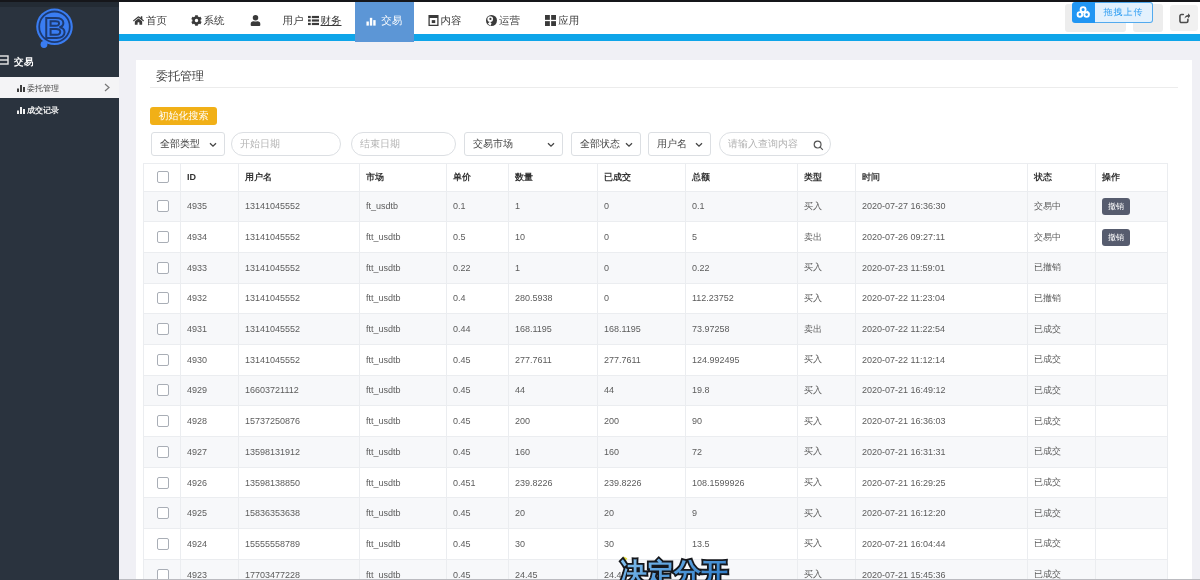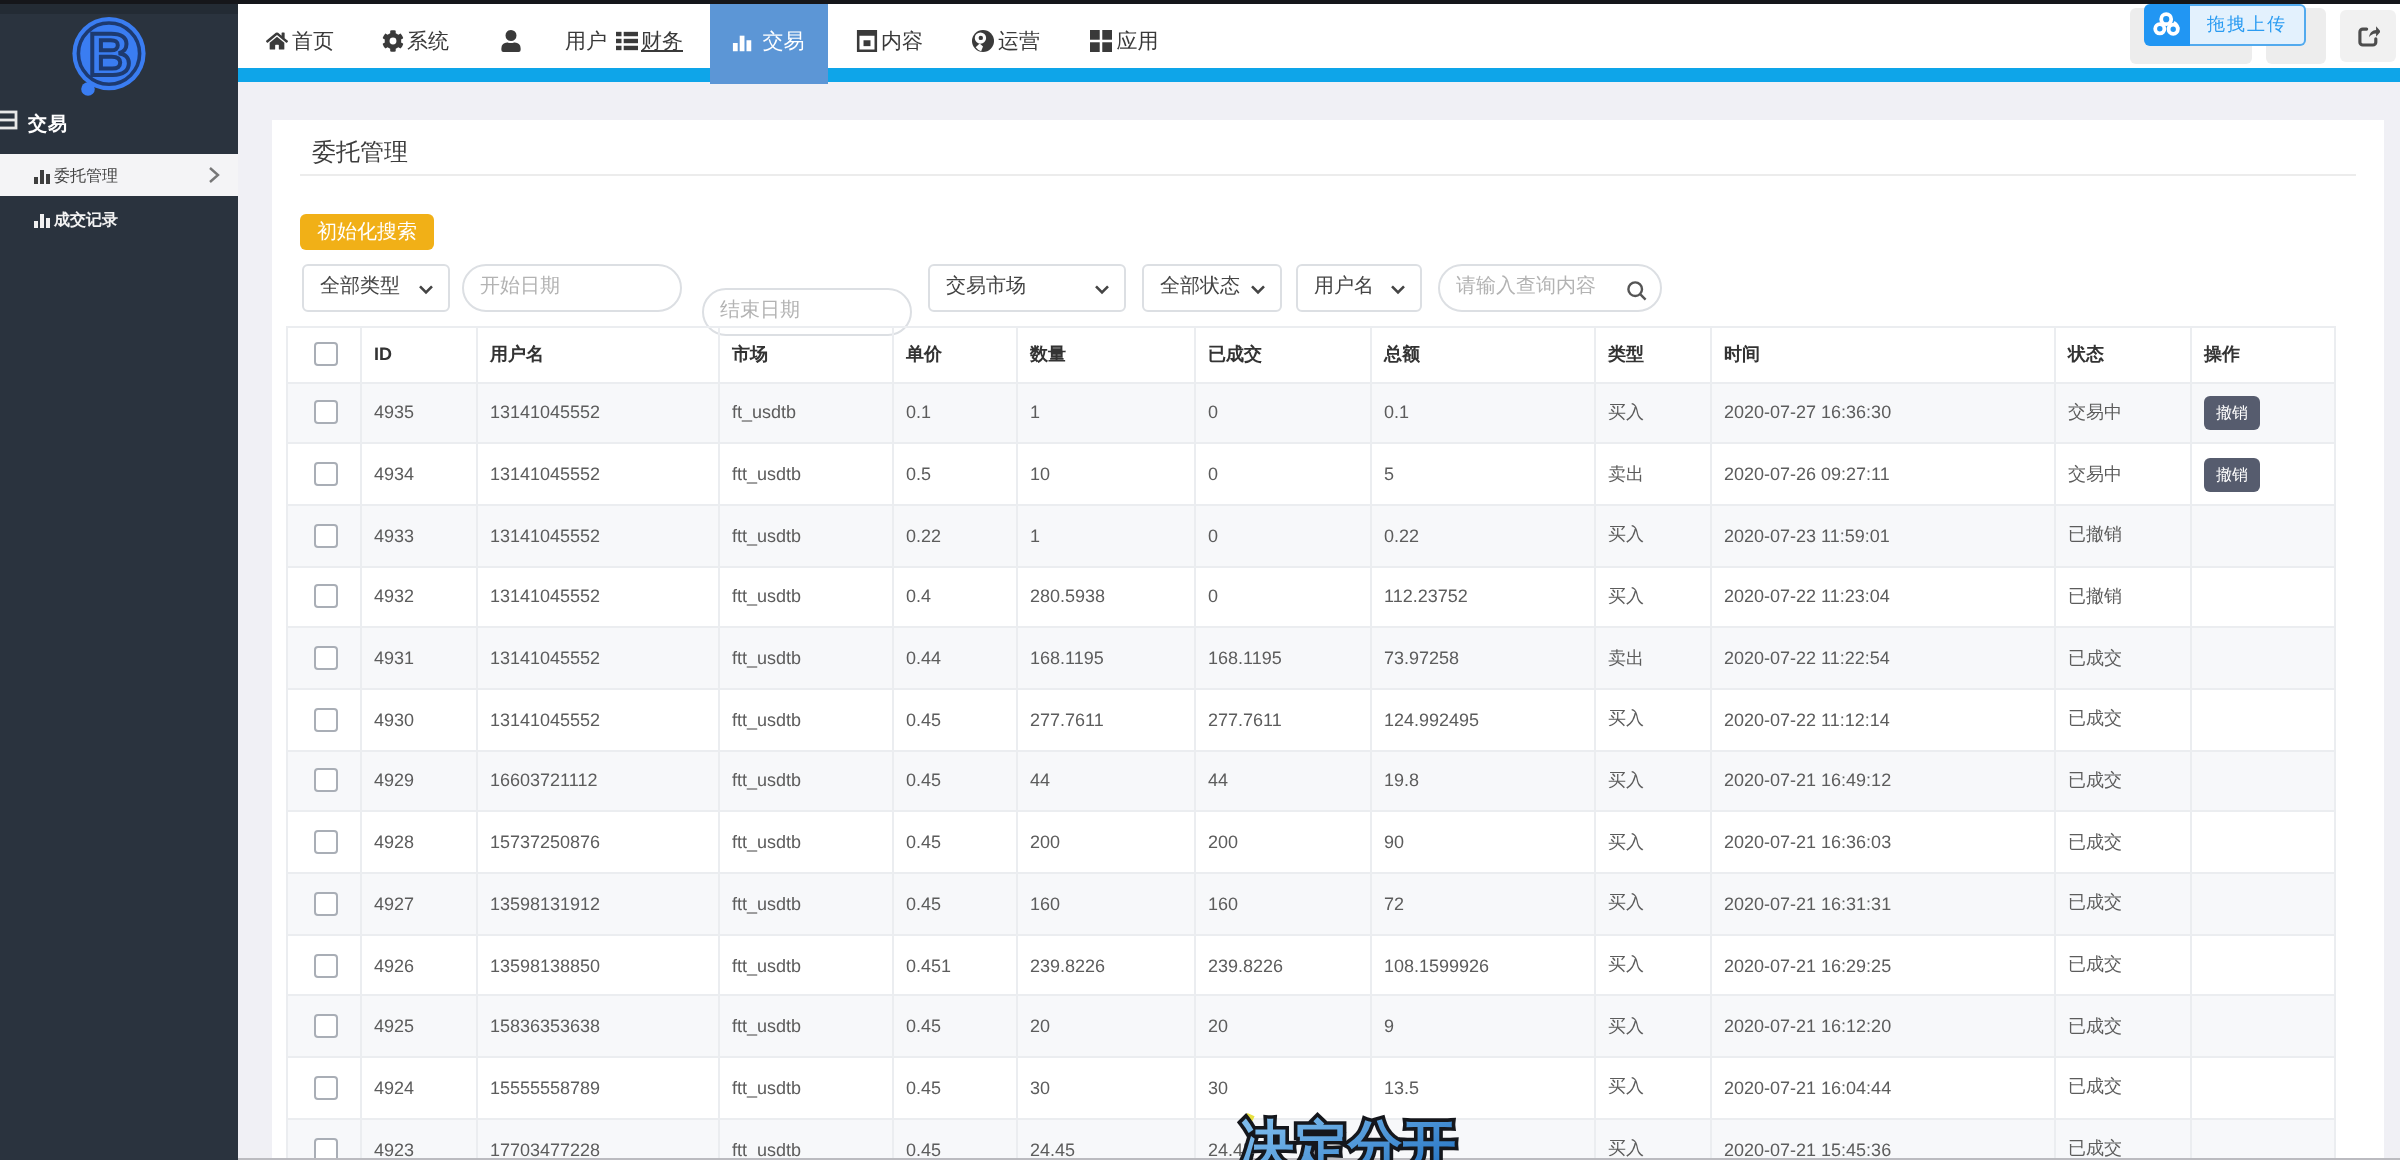--- a/index.html
+++ b/index.html
@@ -196,7 +196,7 @@
       <path d="M1 1.2l3 3L7 1.2" fill="none" stroke="#444" stroke-width="1.3"></path>
     </svg></div>
 <div class="ctl ph" style="left:231px; width:110px;">开始日期</div>
-<div class="ctl ph" style="left:351px; width:105px;margin-top:12px;">结束日期</div>
+<div class="ctl ph" style="left:351px; width:105px;">结束日期</div>
 <div class="ctl" style="left:464px; width:99px;">交易市场<svg class="caret" width="8" height="6" viewBox="0 0 8 6">
       <path d="M1 1.2l3 3L7 1.2" fill="none" stroke="#444" stroke-width="1.3"></path>
     </svg></div>

